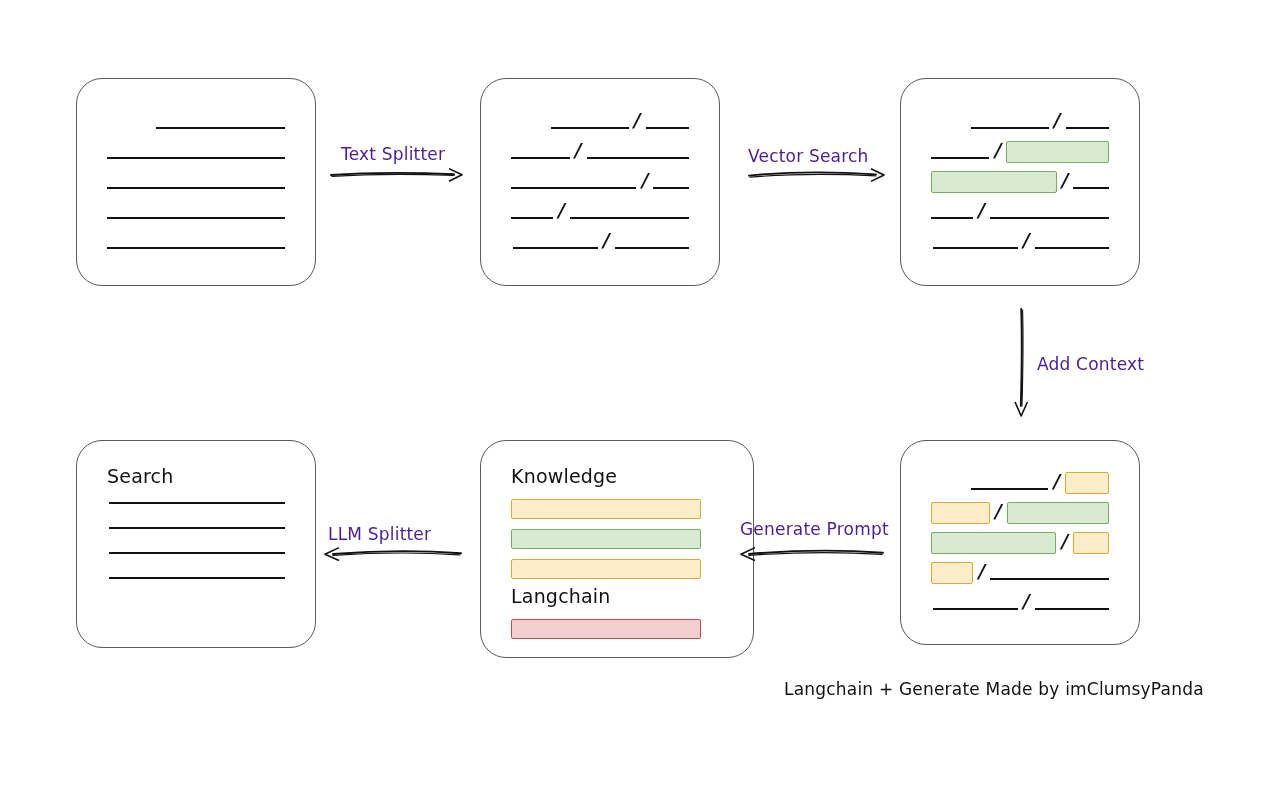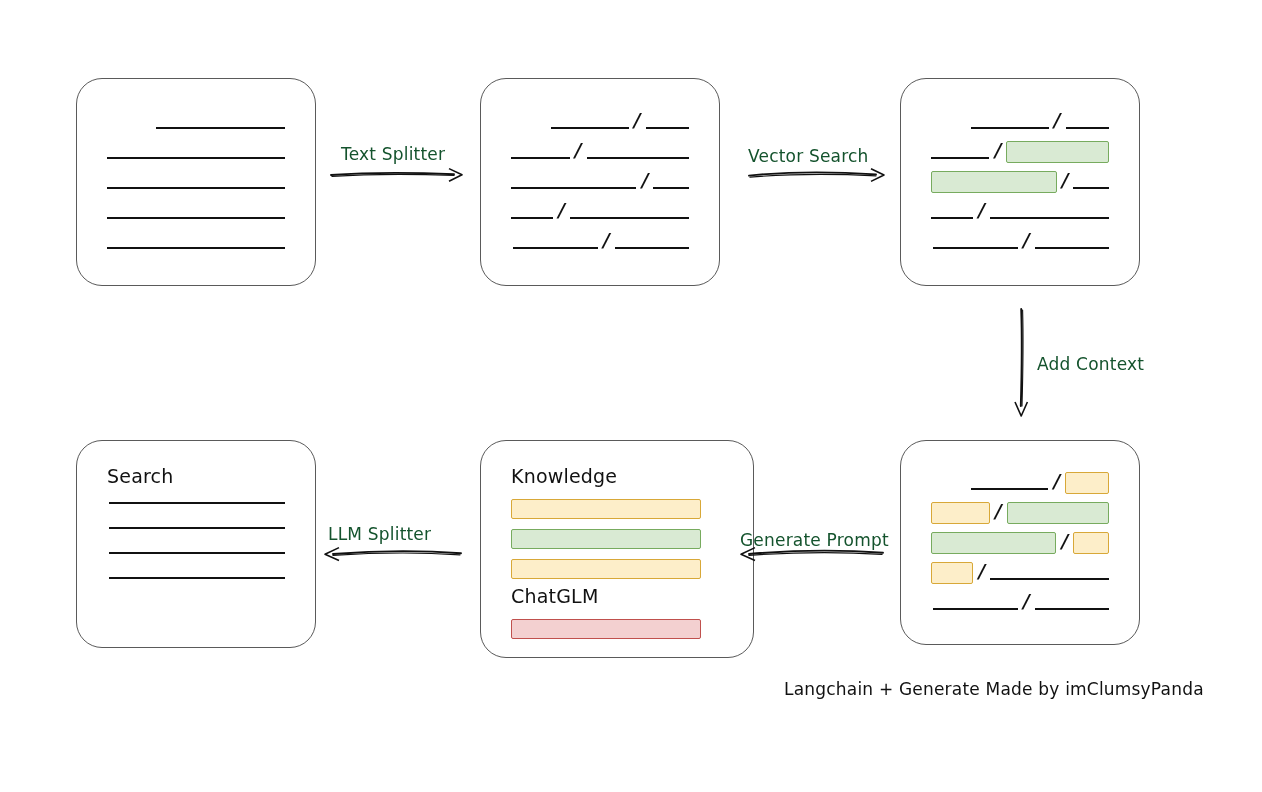--- a/index.html
+++ b/index.html
@@ -117,7 +117,7 @@
     position: absolute;
     font-family: "DejaVu Sans", sans-serif;
     font-size: 17px;
-    color: #14532d;
+    color: #4c1d95;
     white-space: nowrap;
     letter-spacing: 0.2px;
   }

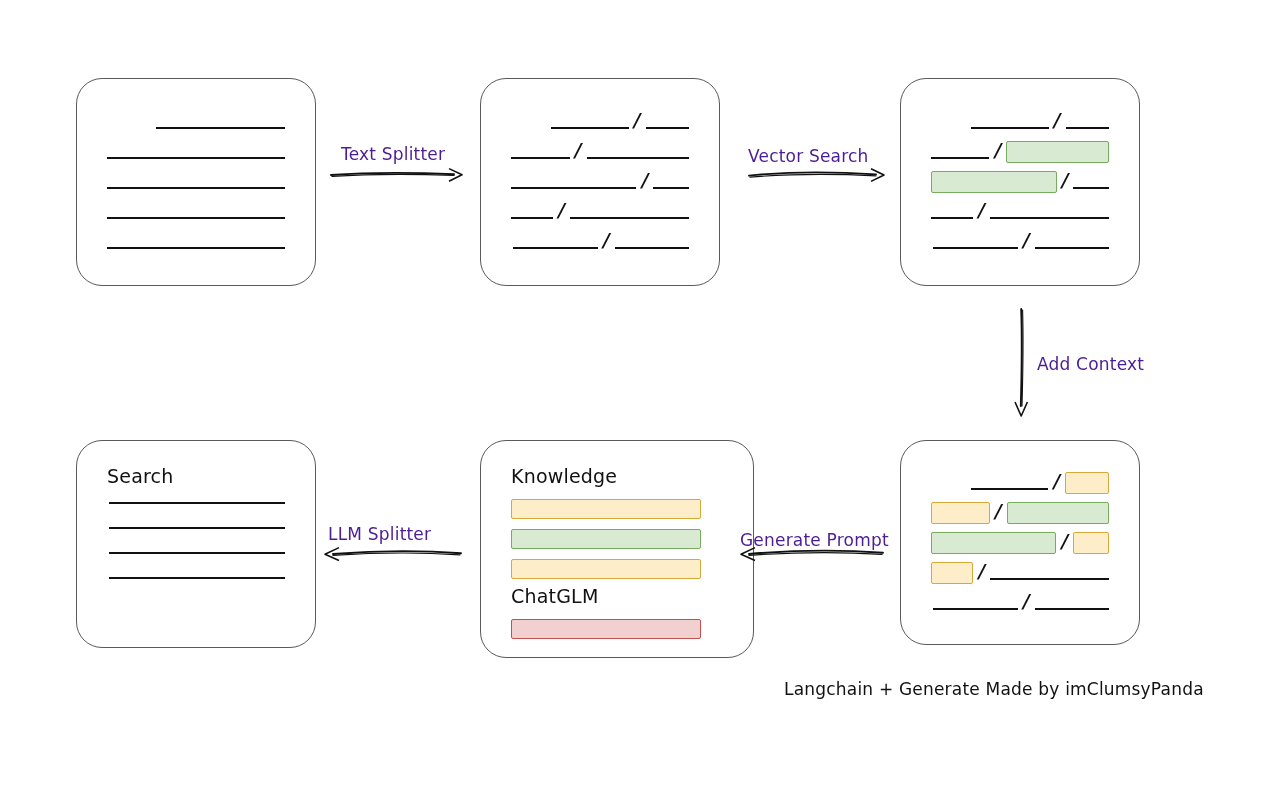--- a/index.html
+++ b/index.html
@@ -285,7 +285,7 @@
     <path d="M17,2.6 L3,9.2 L17,15.4" stroke="#111" stroke-width="1.6" fill="none" stroke-linejoin="round"></path>
   </svg>
 </div>
-<div class="arrow-label" style="left:740px; top:530px;">Generate Prompt</div>
+<div class="arrow-label" style="left:740px; top:519px;">Generate Prompt</div>
 
 <div class="card" style="left:900px; top:440px; width:240px; height:205px;">
   <div class="rows" id="rows-3">

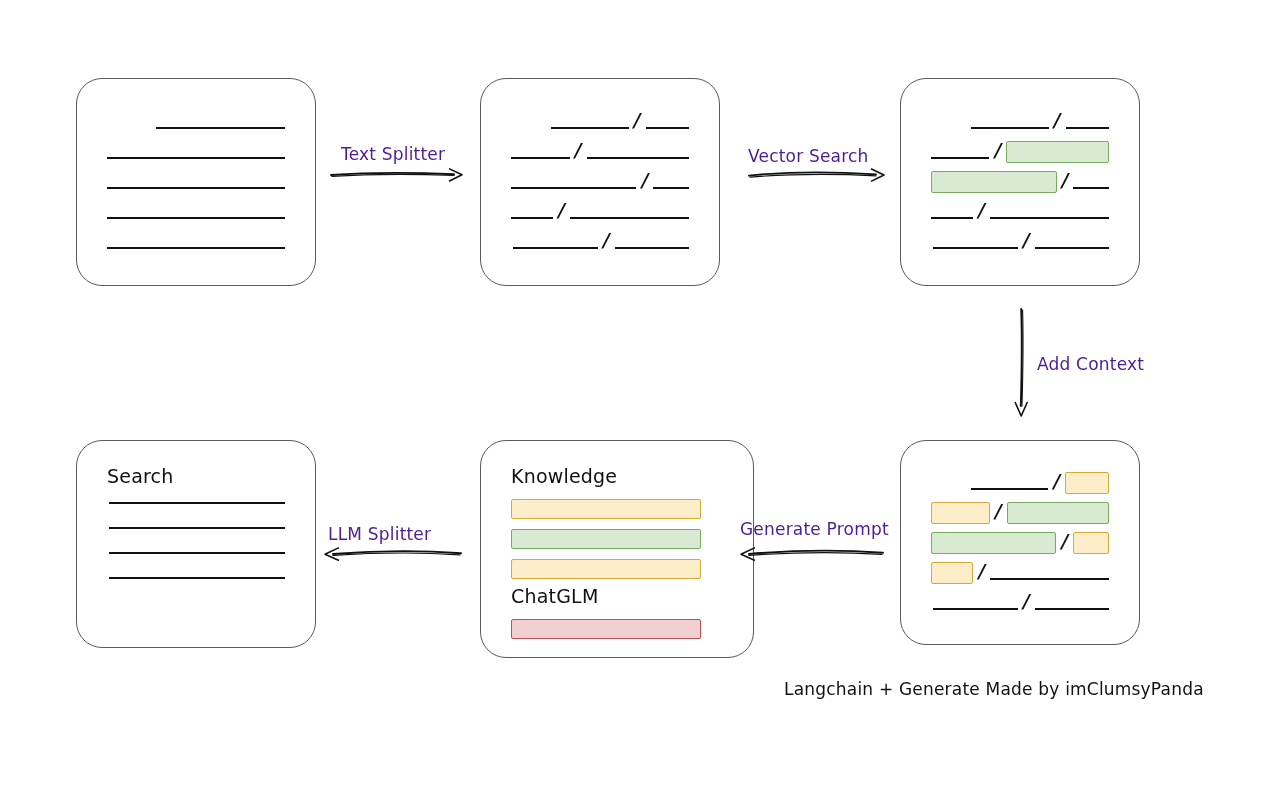--- a/index.html
+++ b/index.html
@@ -273,7 +273,7 @@
   <div class="prompt-bar chip green" style="top:88px;"></div>
   <div class="prompt-bar chip yellow" style="top:118px;"></div>
 
-  <div class="box-label" style="left:30px; top:144px;">ChatGLM</div>
+  <div class="box-label" style="left:30px; top:144px;">Langchain</div>
 
   <div class="prompt-bar chip red" style="top:178px;"></div>
 </div>

